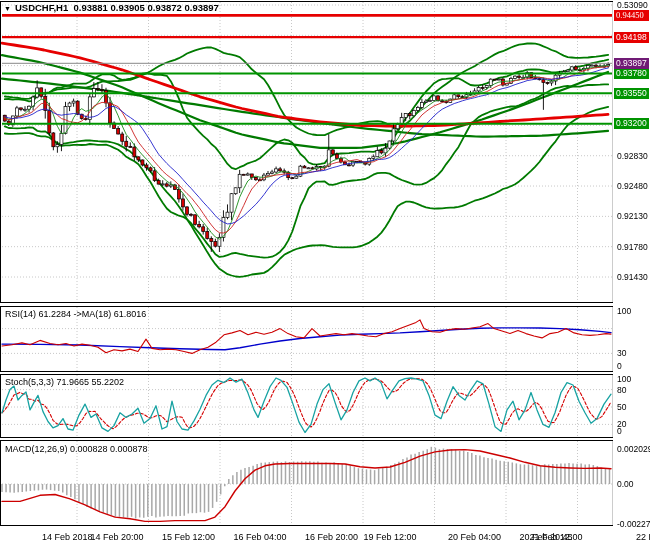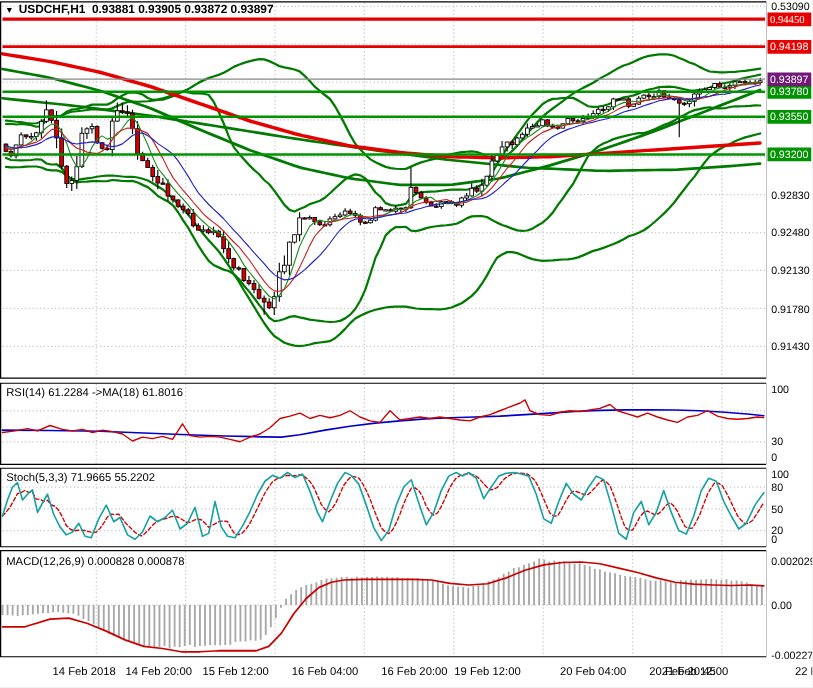--- a/index.html
+++ b/index.html
@@ -617,7 +617,7 @@
     </div>
   <div id="time-axis">
       <div class="tlabel" style="left: 2px;">14 Feb 2018</div>
-      <div class="tlabel" style="left: 77px; transform: translateX(-50%); padding-left: 20px;">14 Feb 20:00</div>
+      <div class="tlabel" style="left: 77px; transform: translateX(-50%);">14 Feb 20:00</div>
       <div class="tlabel" style="left: 148.5px; transform: translateX(-50%);">15 Feb 12:00</div>
       <div class="tlabel" style="left: 220px; transform: translateX(-50%);">16 Feb 04:00</div>
       <div class="tlabel" style="left: 291.5px; transform: translateX(-50%);">16 Feb 20:00</div>

